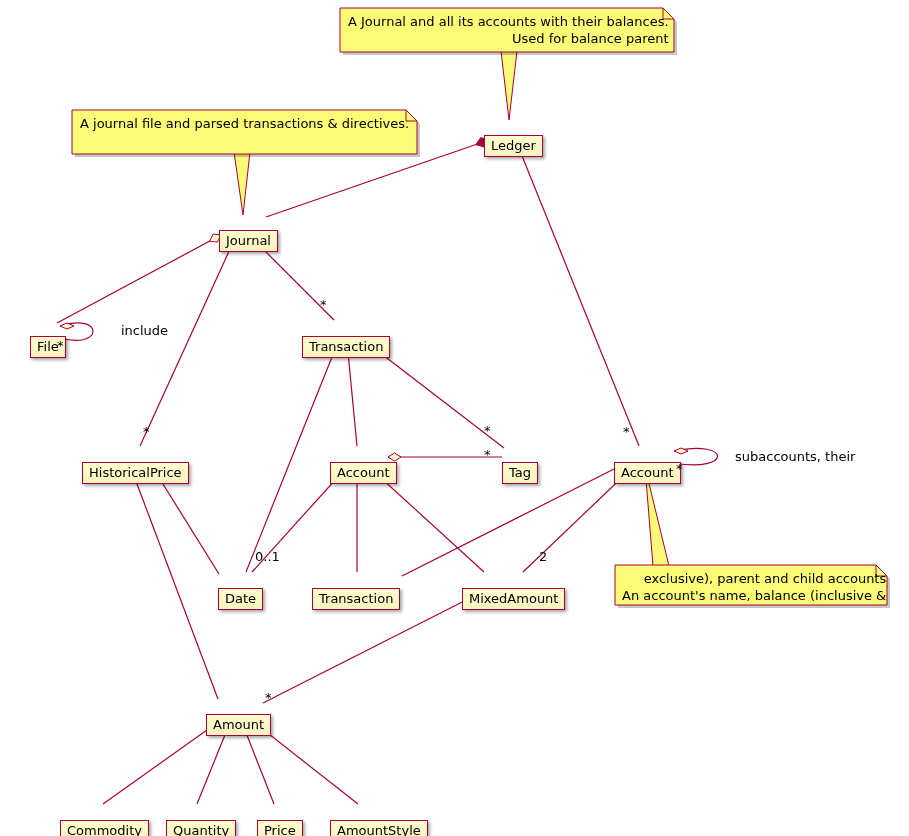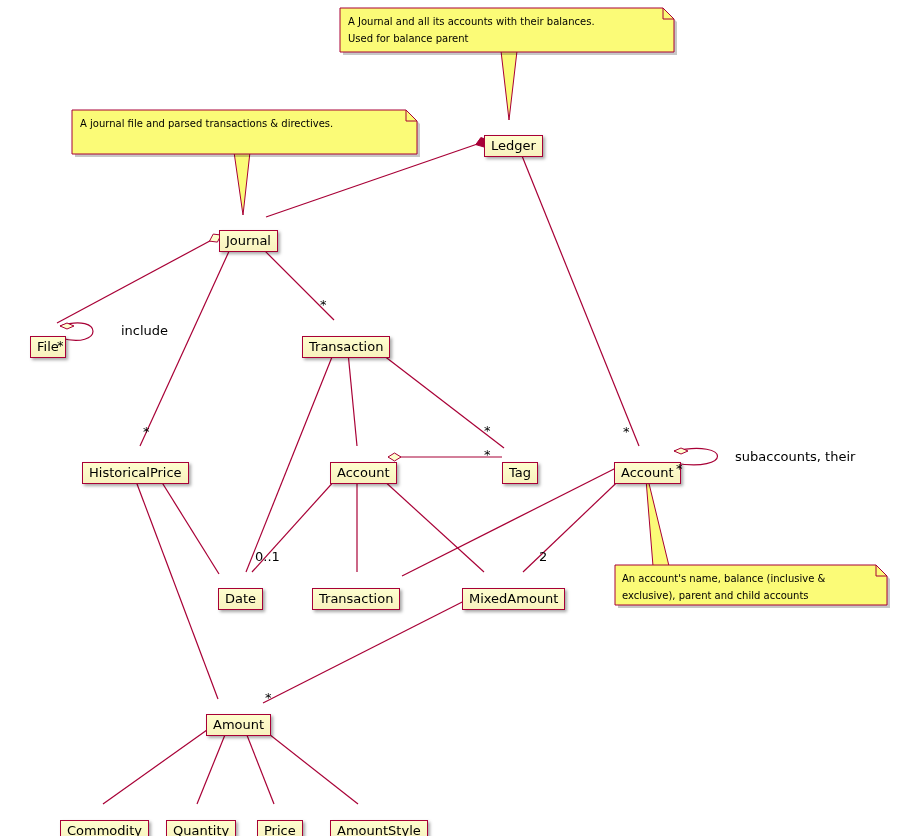--- a/index.html
+++ b/index.html
@@ -24,8 +24,8 @@
     white-space:nowrap; z-index:4;
   }
   .note-text {
-    position:absolute; font-size:10px; line-height:17px; color:#000;
-    white-space:nowrap; z-index:4;
+    position:absolute; font-size:13px; line-height:17px; color:#000;
+    white-space:nowrap; z-index:4;text-align:right;
   }
 </style>
 </head>

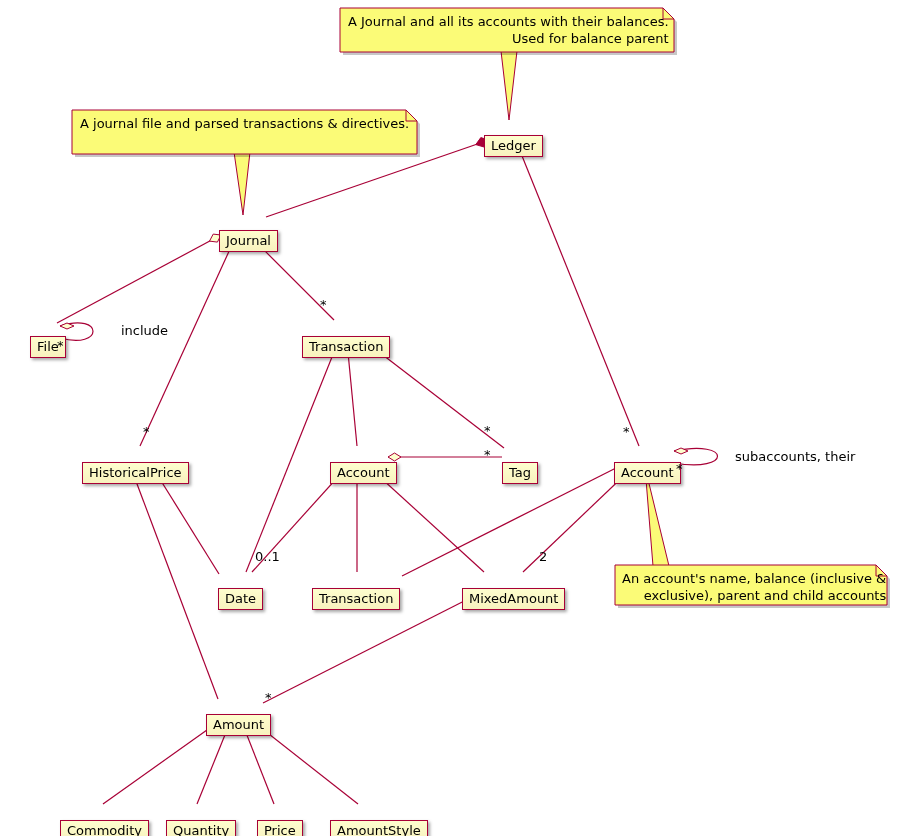--- a/index.html
+++ b/index.html
@@ -108,8 +108,8 @@
     <div>A journal file and parsed transactions &amp; directives.</div>
   </div>
   <div class="note-text" style="left:622px;top:570px">
+    <div>exclusive), parent and child accounts</div>
     <div>An account's name, balance (inclusive &amp;</div>
-    <div>exclusive), parent and child accounts</div>
   </div>
 
   <div class="node" style="left:484px;top:119px">Ledger</div>

